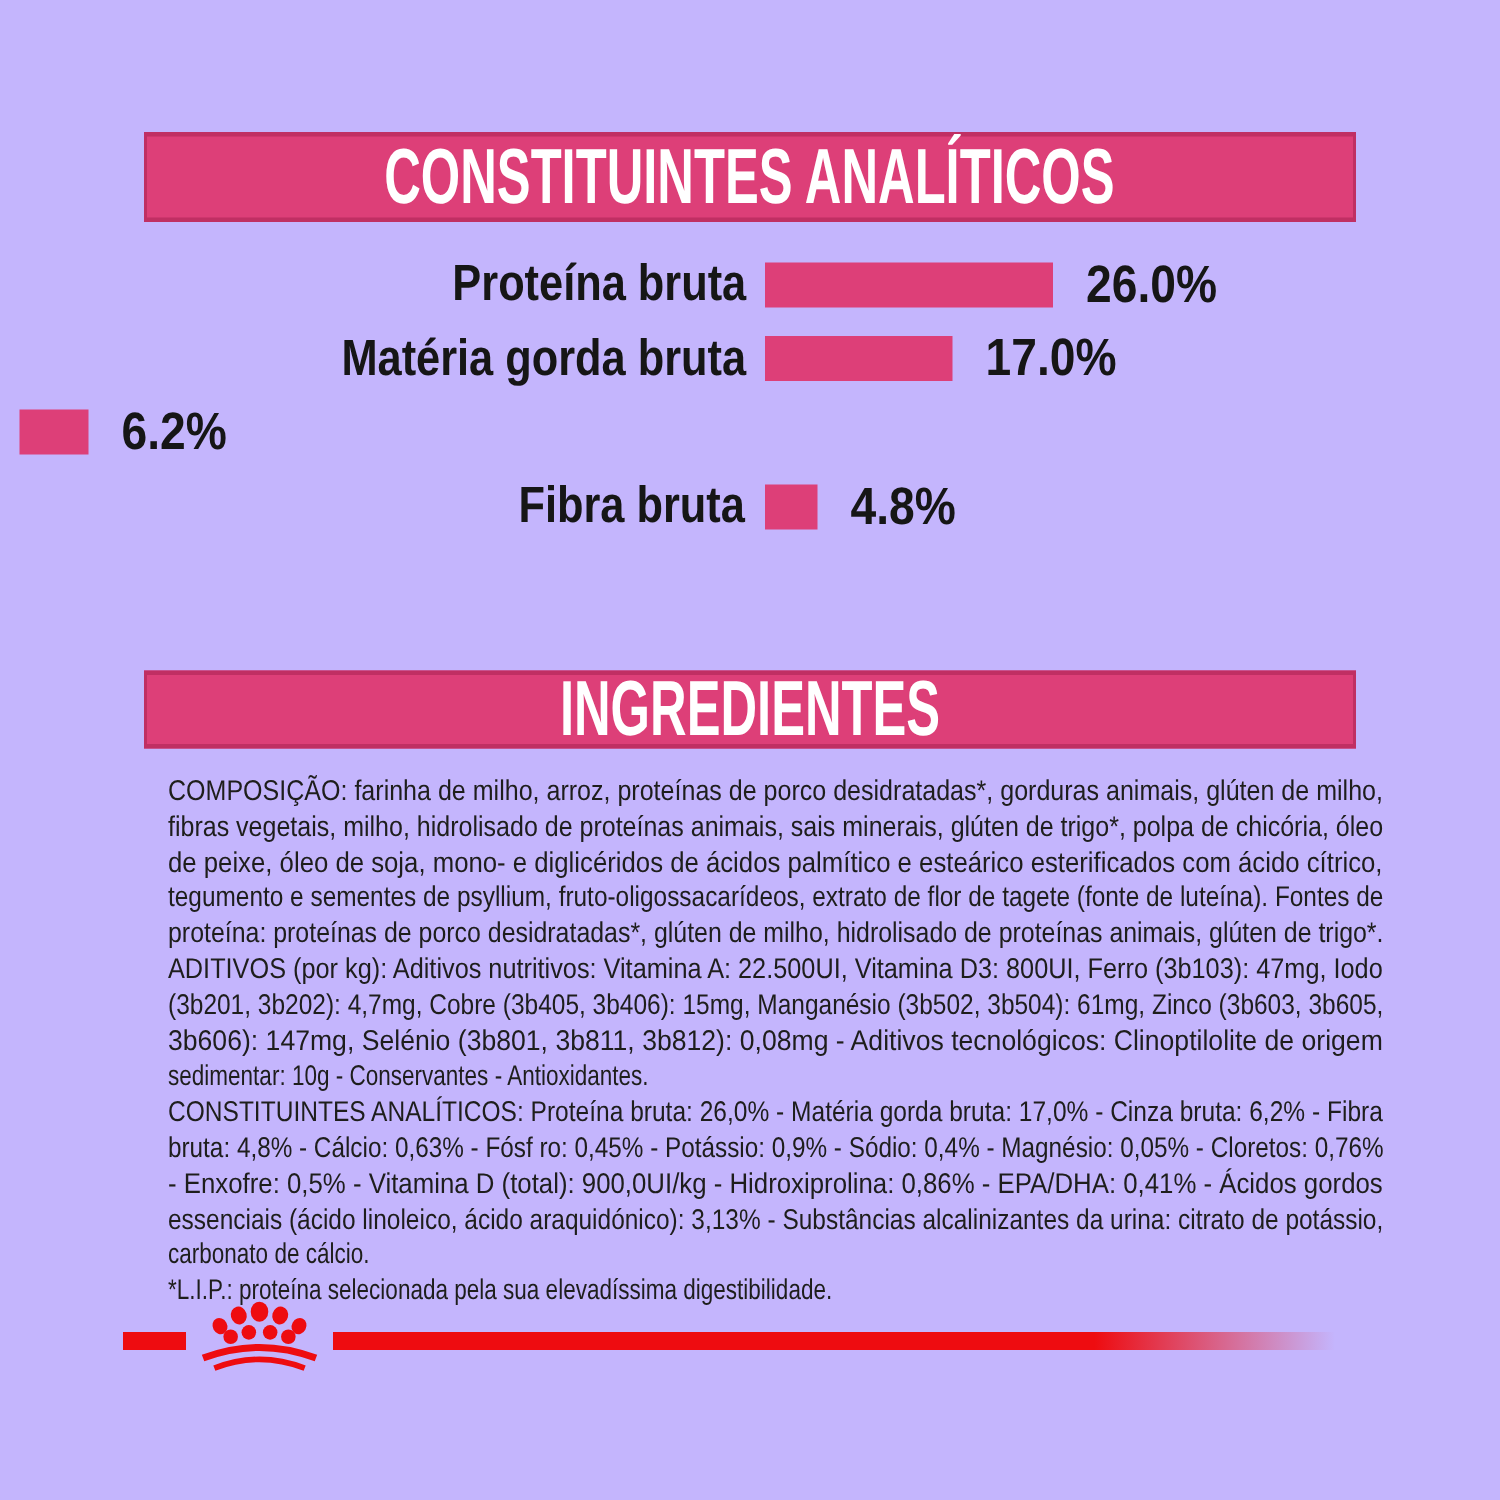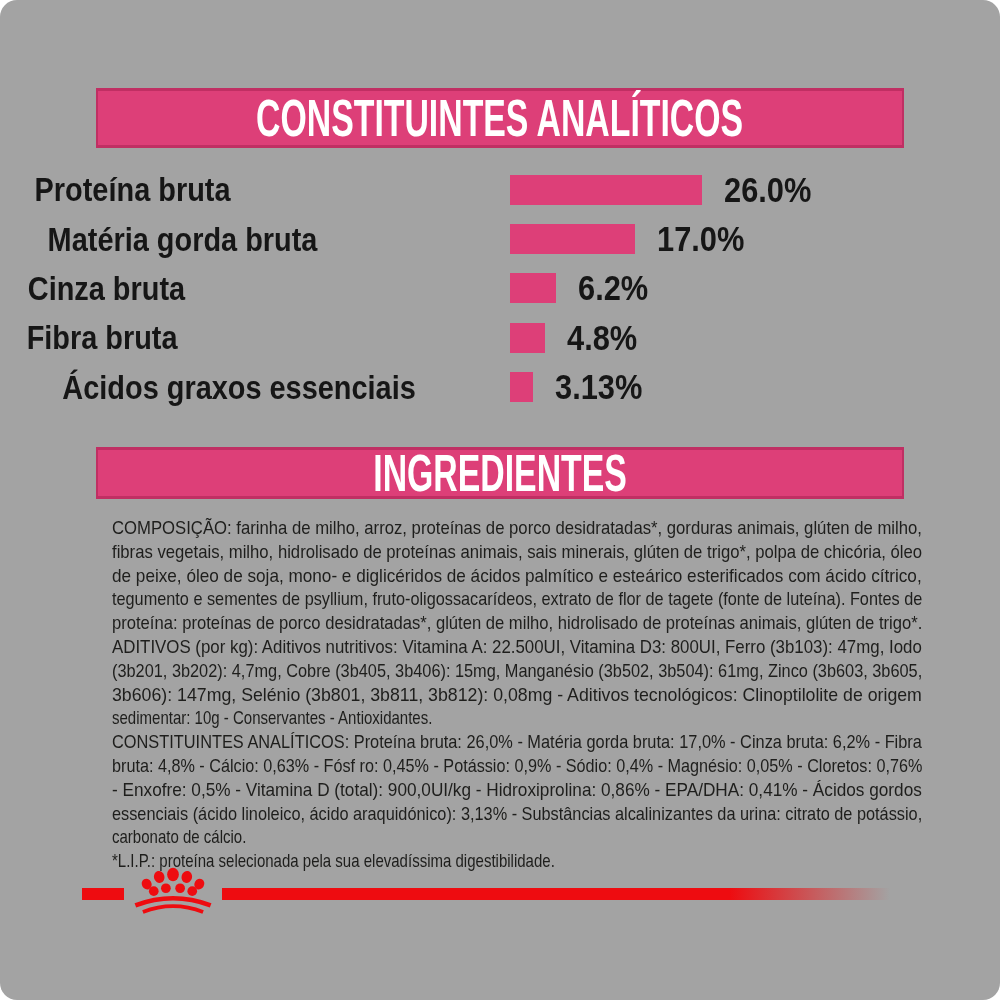--- a/index.html
+++ b/index.html
@@ -4,8 +4,8 @@
 <style>
   html,body { margin:0; padding:0; background:#ffffff; }
   .page {
-    position:relative; width:1000px; height:1000px; background:#a3a3a3;
-    font-family:"Liberation Sans", sans-serif; overflow:hidden;border-radius:17px;
+    position:relative; width:1000px; height:1000px; background:#c4b5fd;
+    font-family:"Liberation Sans", sans-serif; overflow:hidden;
   }
 
   

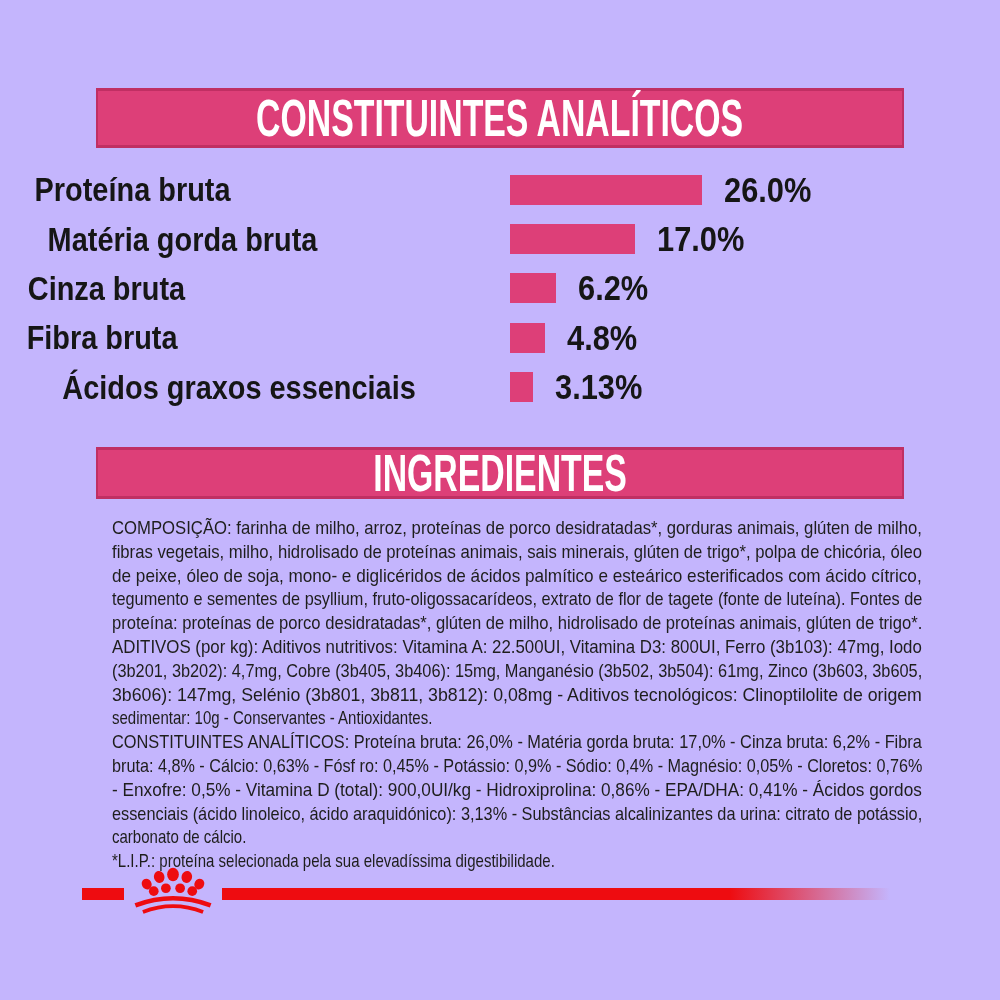--- a/index.html
+++ b/index.html
@@ -26,7 +26,7 @@
   
   .chart { position:absolute; top:165px; left:0; width:1000px; }
   .chart-row { display:flex; align-items:center; height:49.4px; }
-  .chart-label-col { flex:none; width:497px; text-align:left; }
+  .chart-label-col { flex:none; width:497px; text-align:right; }
   .chart-label {
     display:inline-block; white-space:nowrap; color:#161616;
     font-size:34px; font-weight:700;

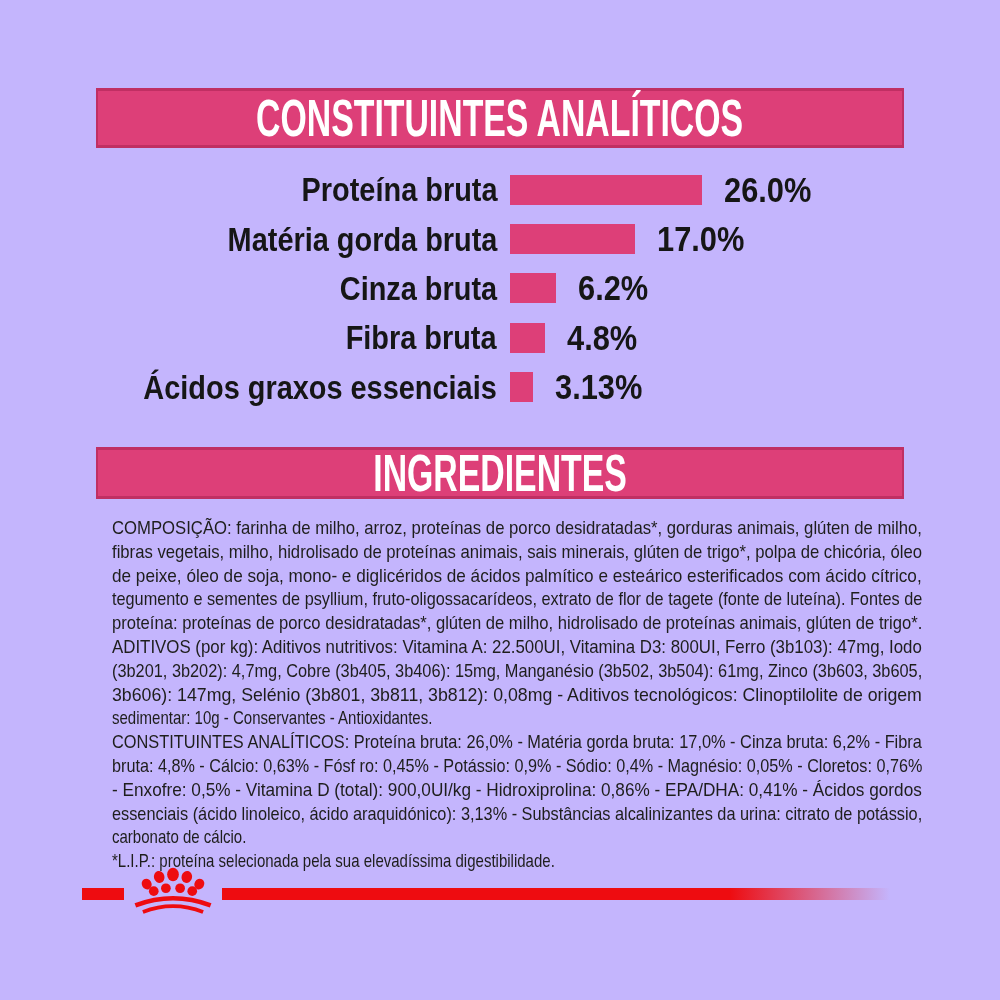--- a/index.html
+++ b/index.html
@@ -87,9 +87,6 @@
     </div>
 
     <div class="chart-row">
-      <div class="chart-label-col">
-        <span class="chart-label">Cinza bruta</span>
-      </div>
       <div class="chart-bar" style="width: 45.756px;"></div>
       <span class="chart-value">6.2%</span>
     </div>

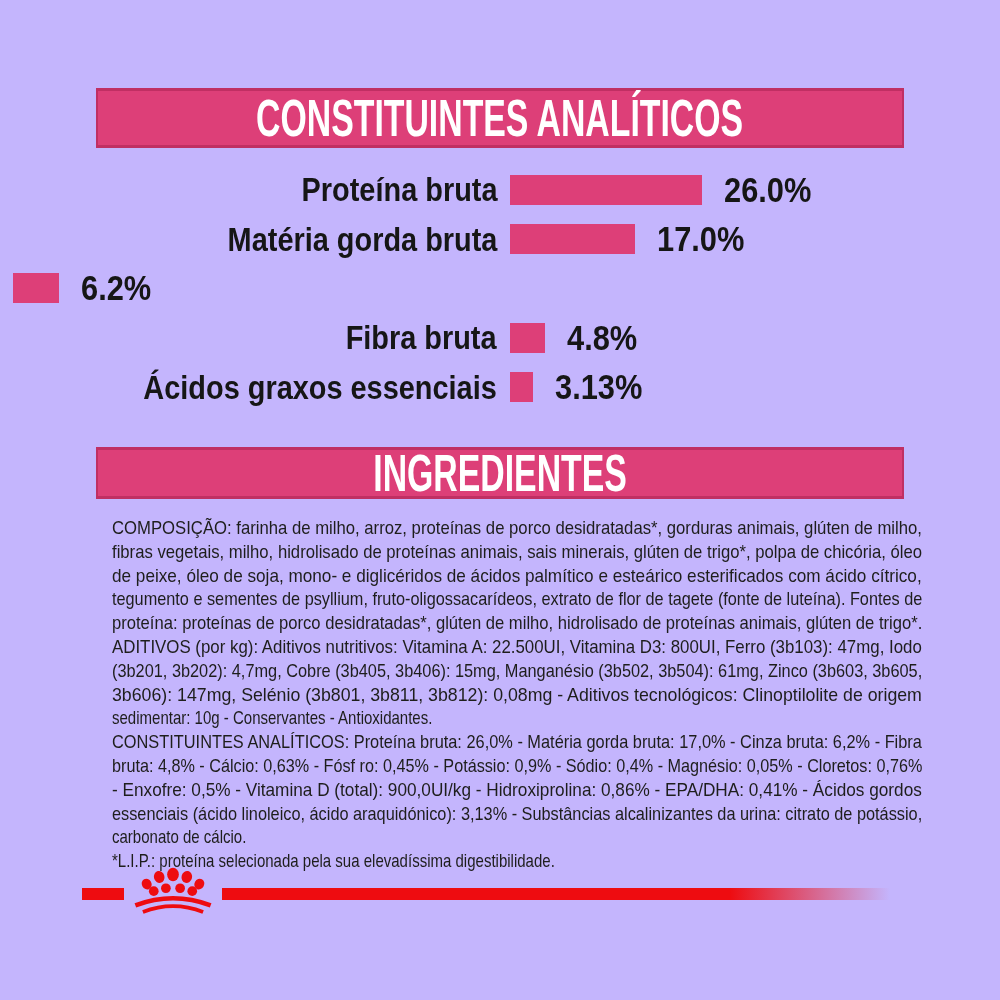--- a/index.html
+++ b/index.html
@@ -99,13 +99,6 @@
       <span class="chart-value">4.8%</span>
     </div>
 
-    <div class="chart-row">
-      <div class="chart-label-col">
-        <span class="chart-label">Ácidos graxos essenciais</span>
-      </div>
-      <div class="chart-bar" style="width: 23.0994px;"></div>
-      <span class="chart-value">3.13%</span>
-    </div>
 
   </div>
 

